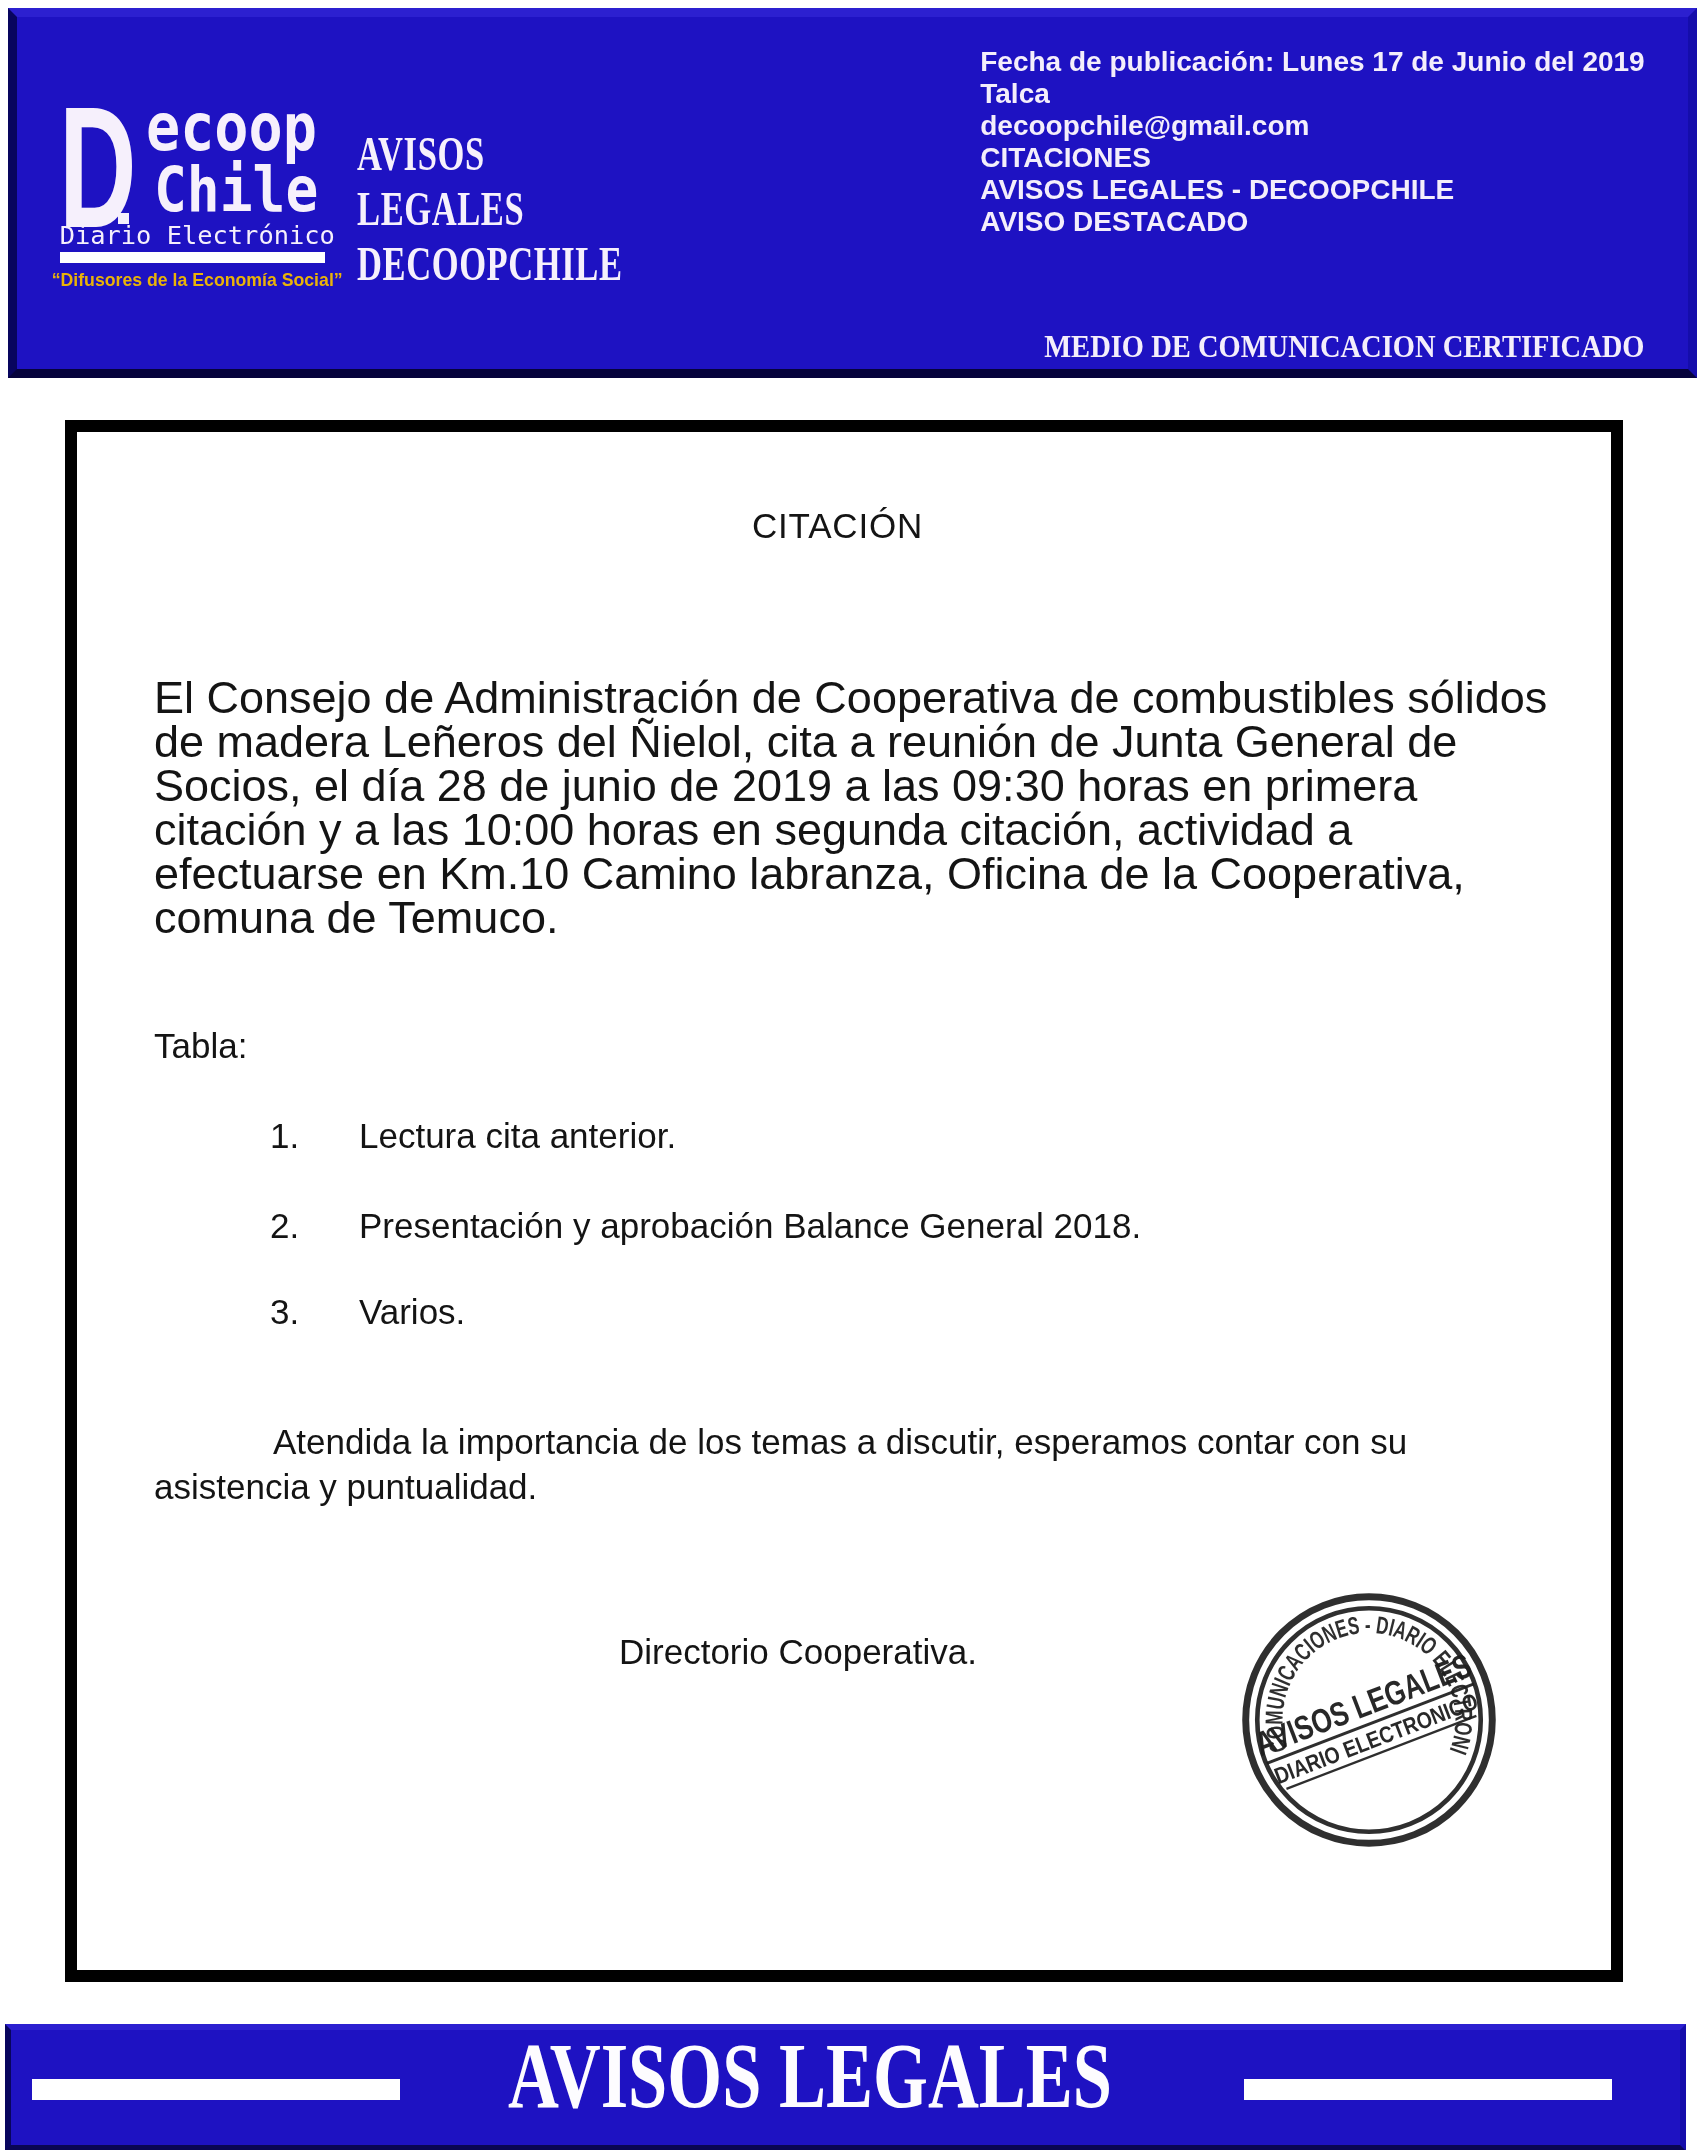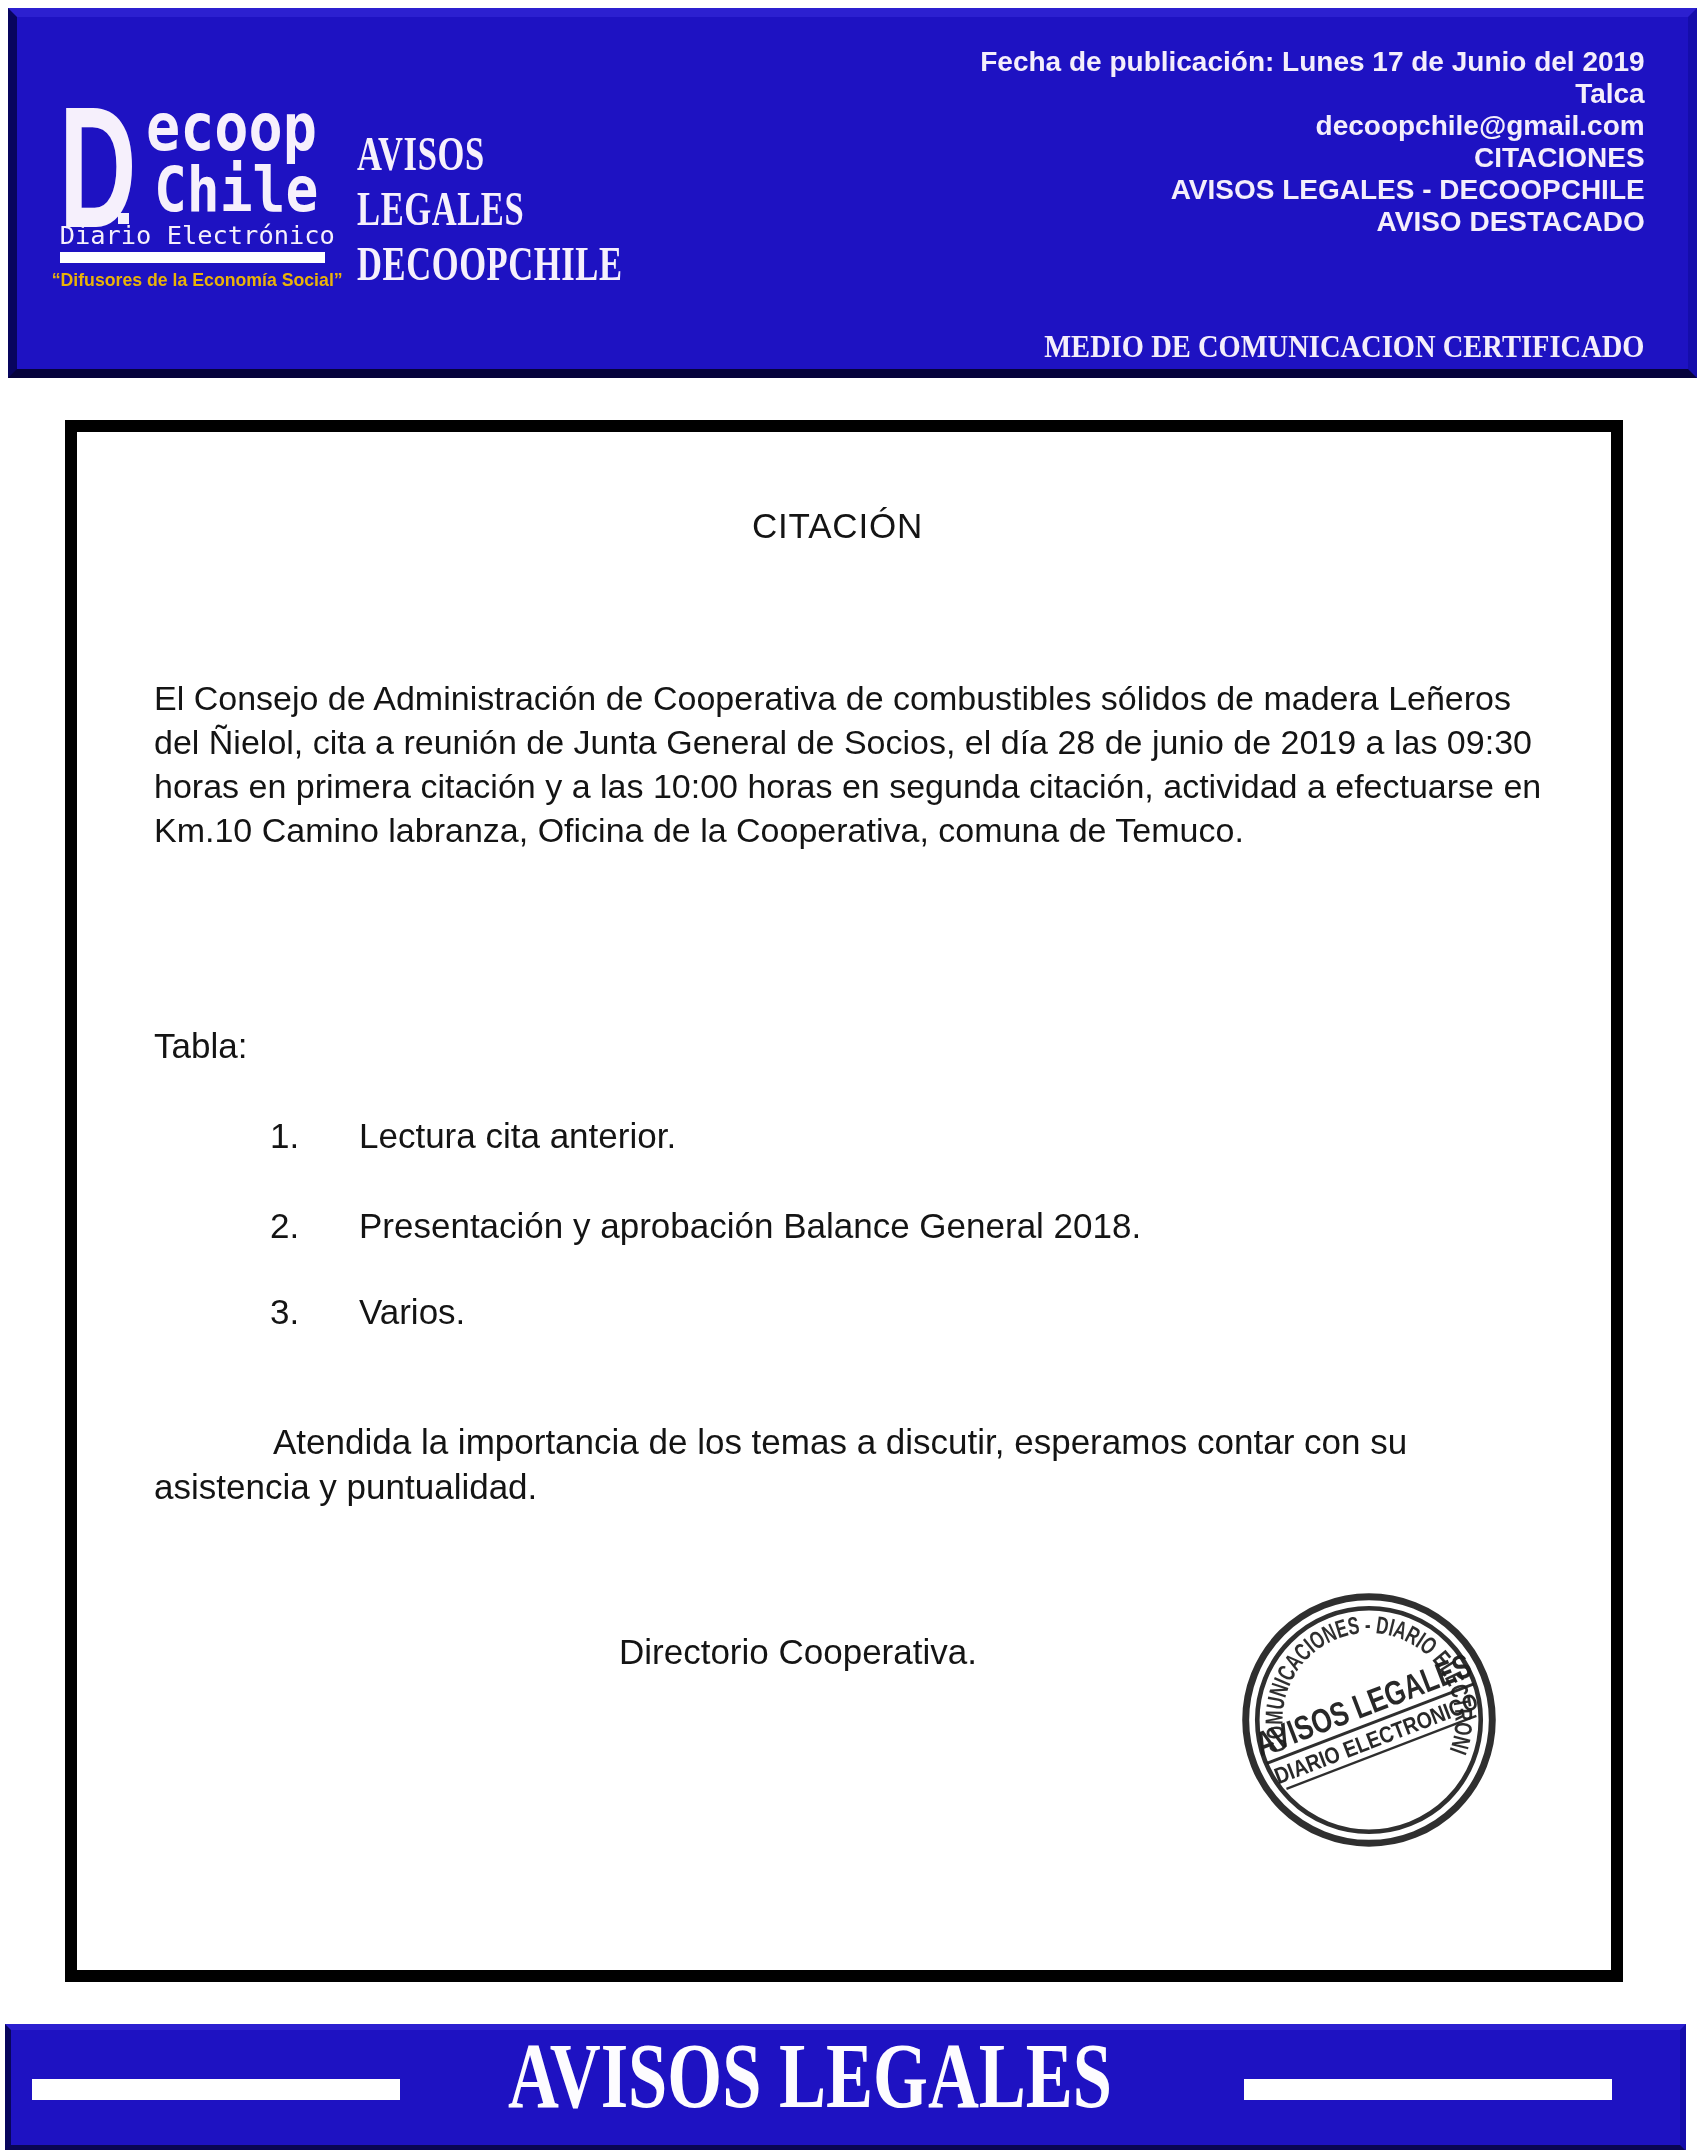--- a/index.html
+++ b/index.html
@@ -47,7 +47,7 @@
     letter-spacing:0.8px; transform:scaleX(0.72); transform-origin:left top;
   }
   .meta-block {
-    position:absolute; right:43px; top:29px; text-align:right;
+    position:absolute; right:43px; top:29px; 
     color:#f4eefb; font-weight:bold; font-size:28px; line-height:32px;
   }
   .certified {

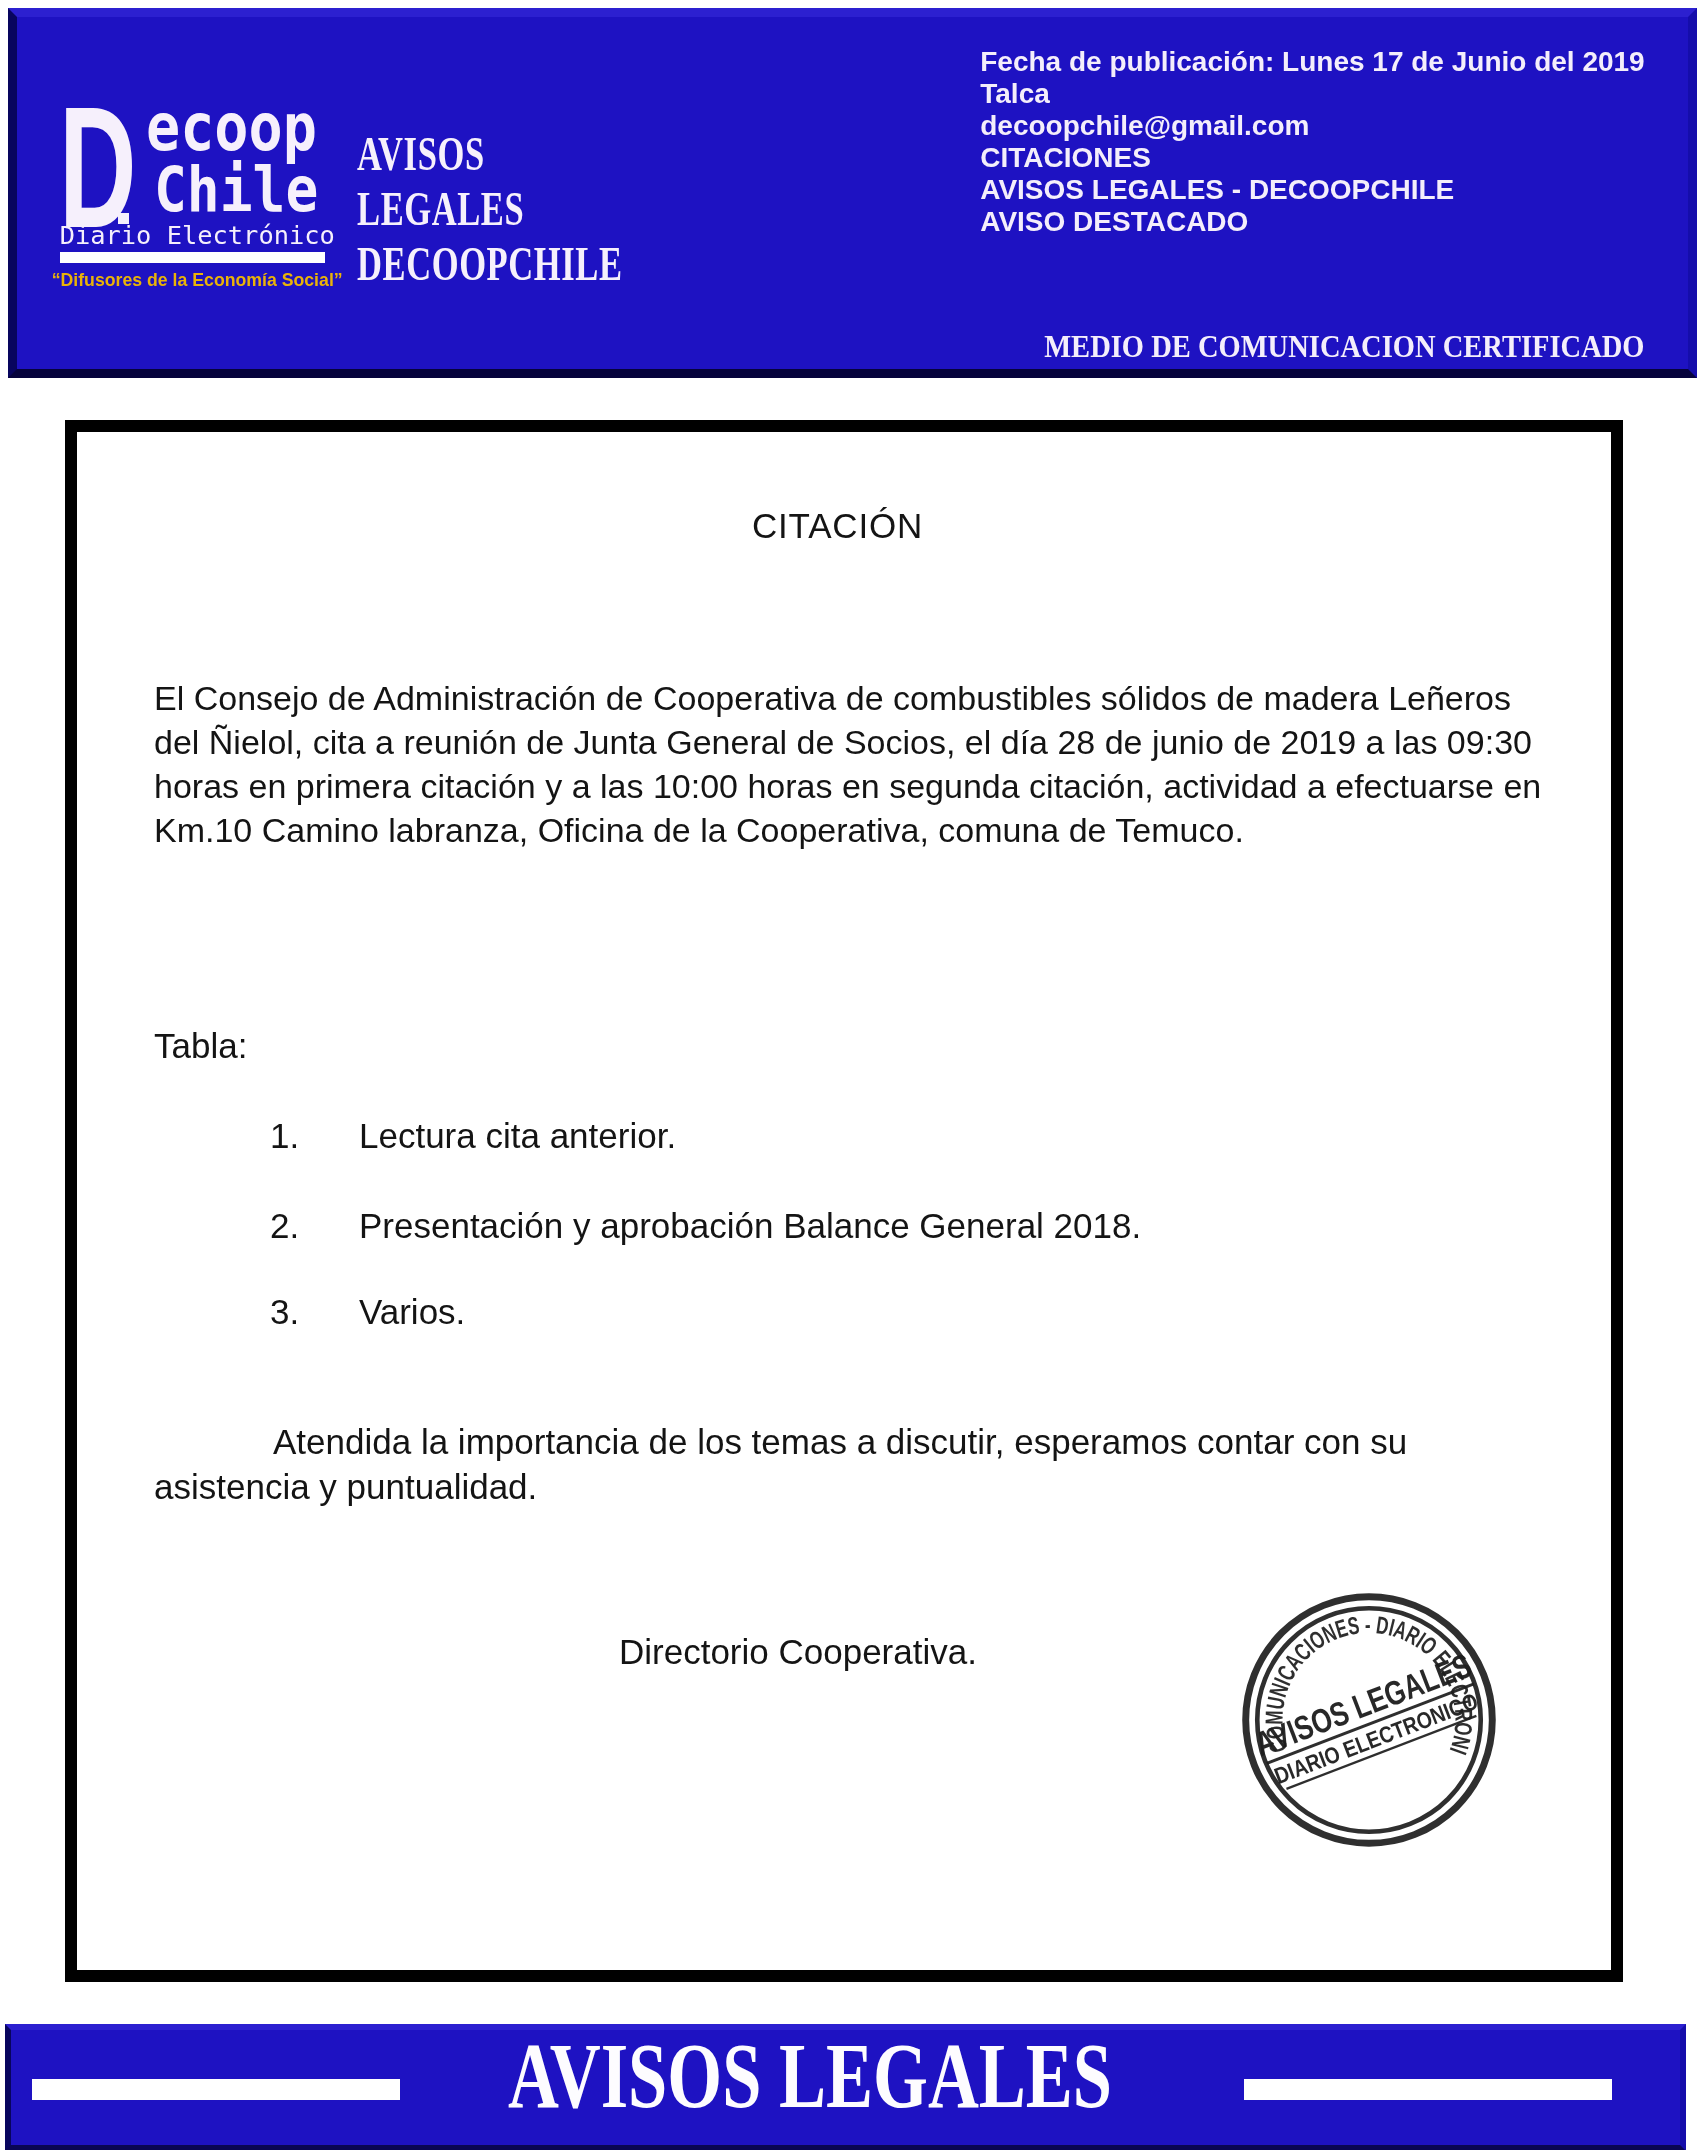--- a/index.html
+++ b/index.html
@@ -67,7 +67,7 @@
   }
   .doc-paragraph {
     position:absolute; left:77px; top:244px; width:1395px;
-    font-size:34px; line-height:44px;
+    font-size:45px; line-height:44px;
   }
   .tabla-label { position:absolute; left:77px; top:592px; font-size:35px; line-height:44px; }
   .agenda-item { position:absolute; left:193px; display:flex; font-size:35px; line-height:44px; }

